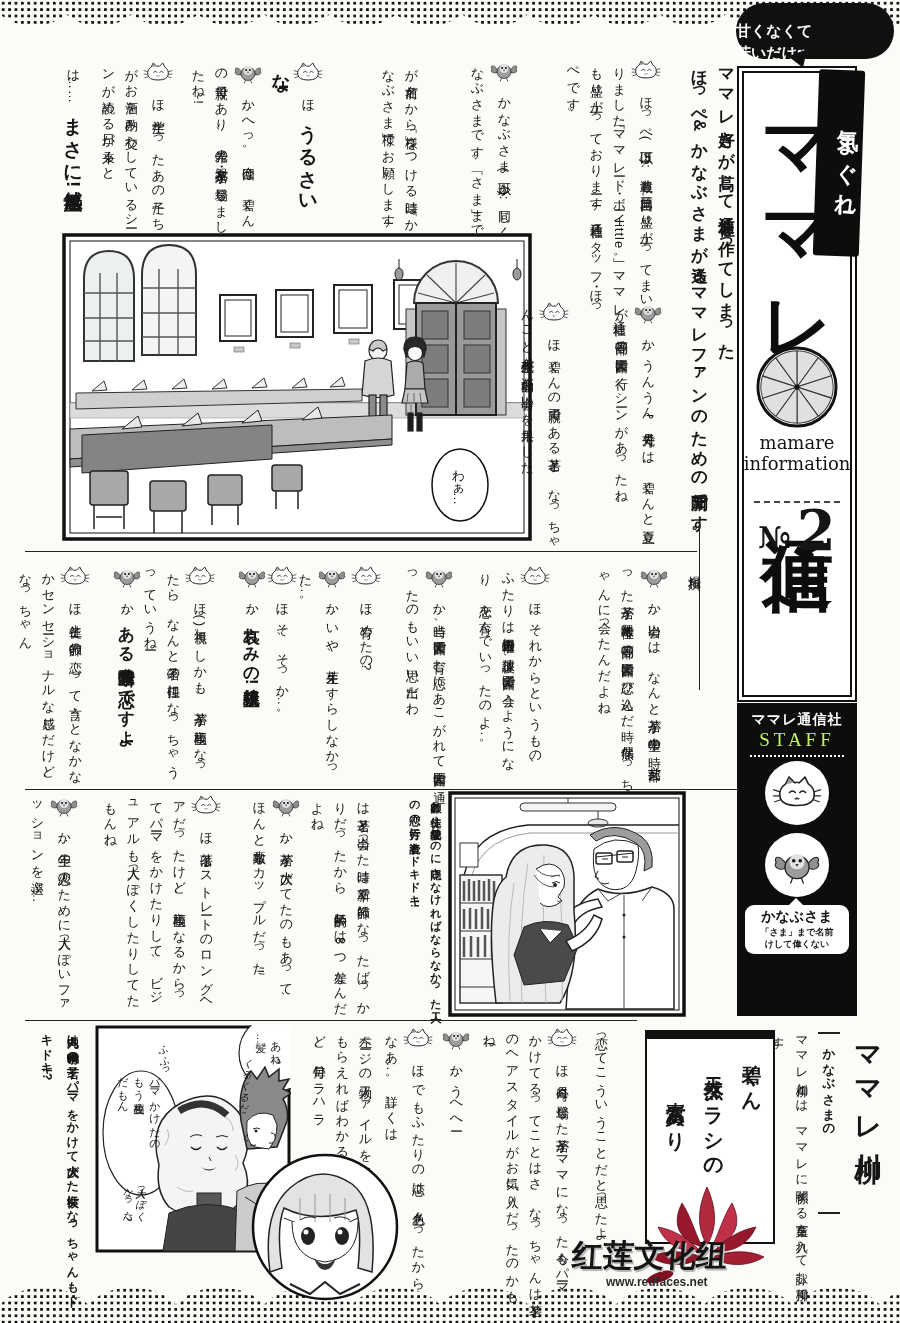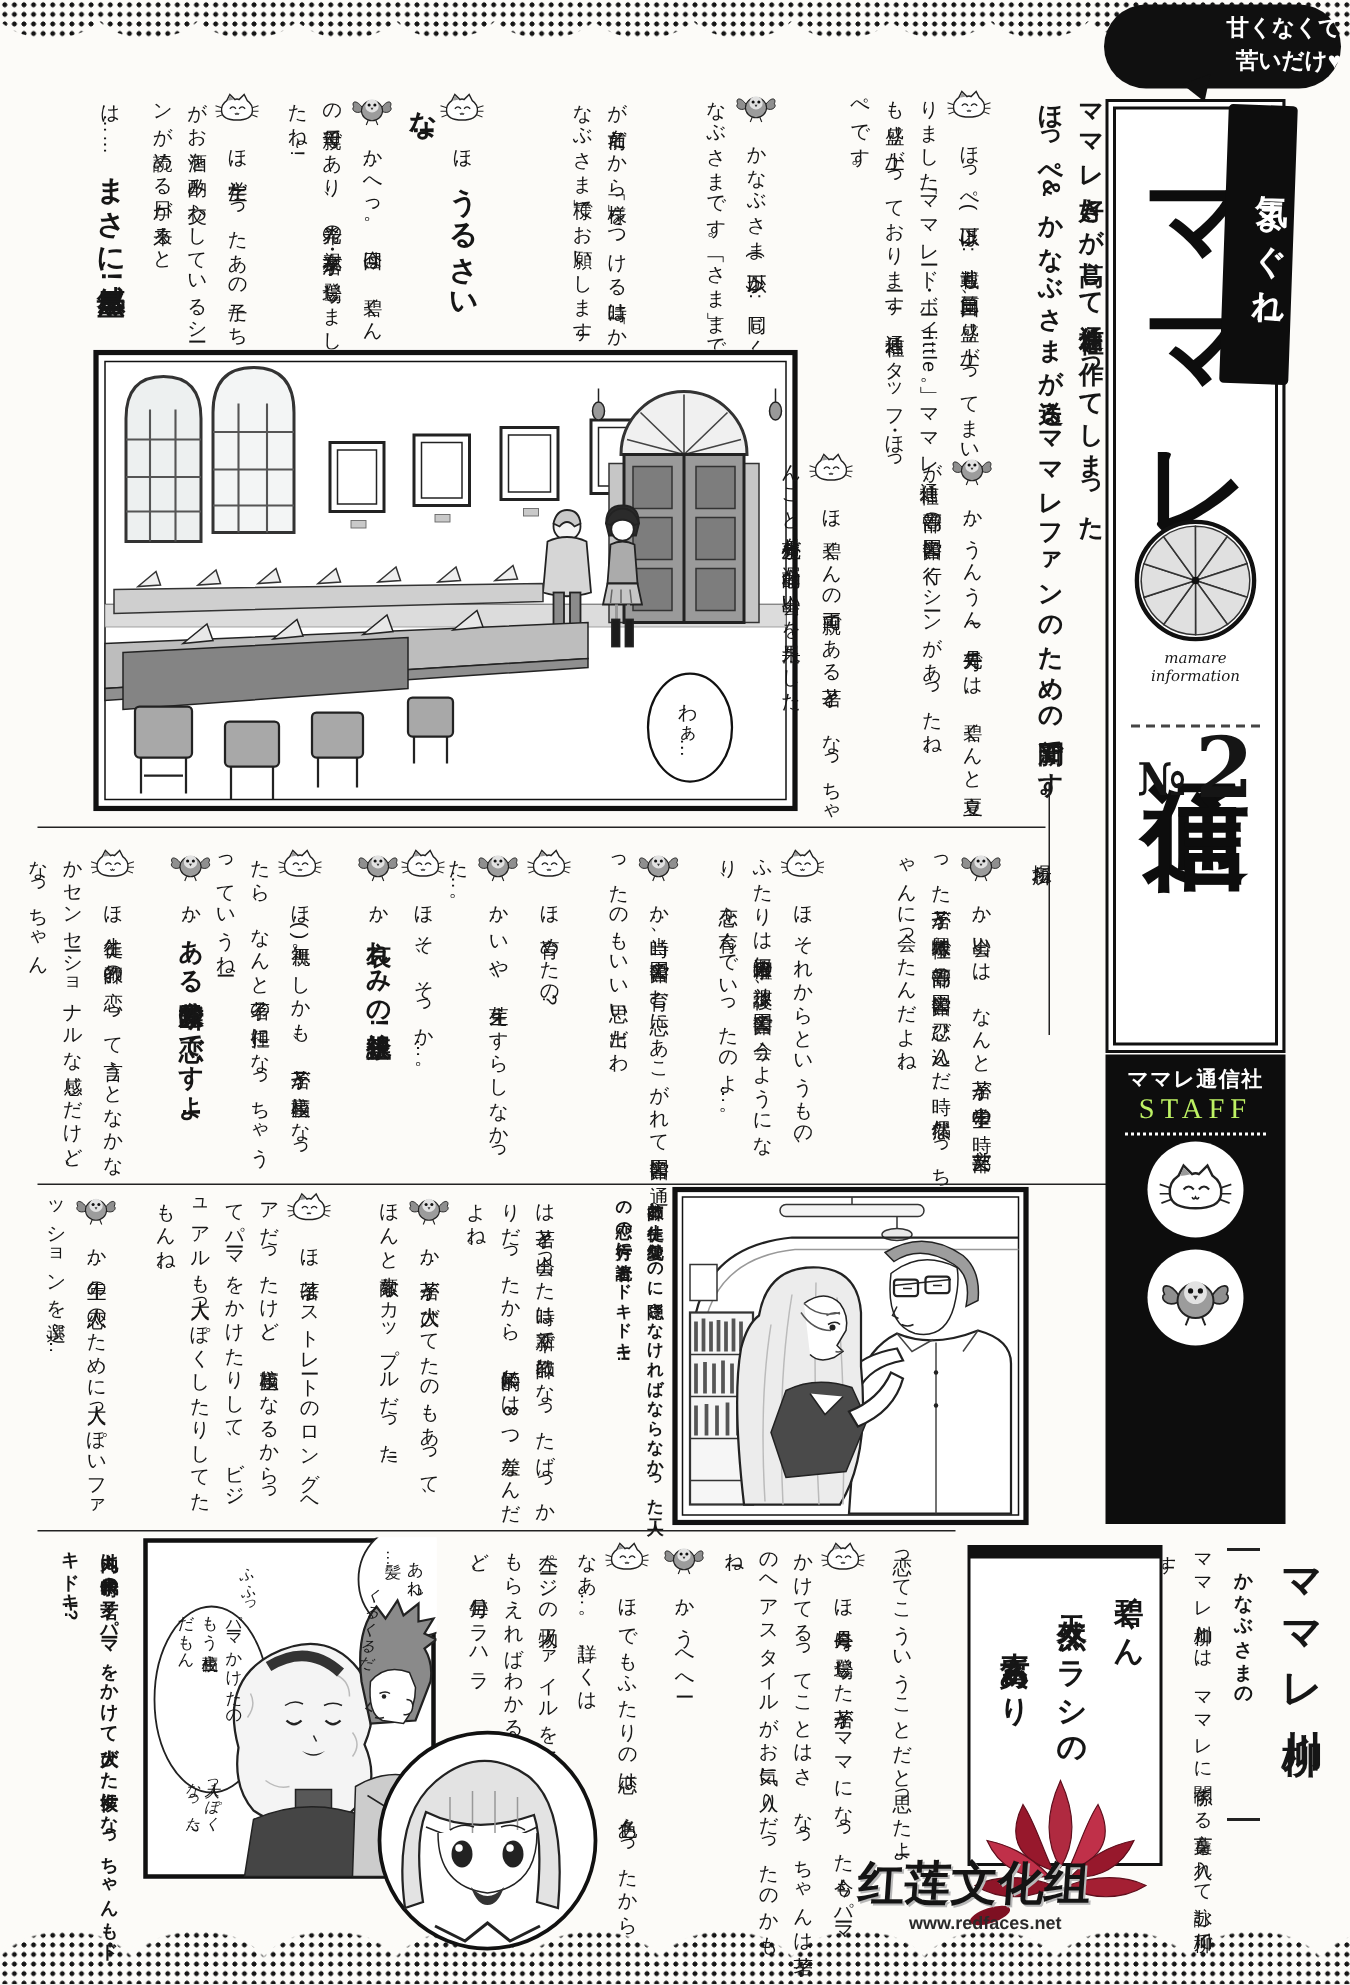--- a/index.html
+++ b/index.html
@@ -28,7 +28,7 @@
   .vr{position:absolute;border-left:1.5px solid #222;}
   
   .bubble{position:absolute;left:736px;top:3px;width:158px;height:56px;background:#101010;border-radius:30px;
-          color:#fff;text-align:right;font-weight:700;font-size:15px;line-height:1.45;padding-top:5px;
+          color:#fff;text-align:left;font-weight:700;font-size:15px;line-height:1.45;padding-top:17px;
           box-sizing:border-box;white-space:pre-line;z-index:4;}
   .bubble-tail{position:absolute;left:792px;top:52px;width:0;height:0;border:10px solid transparent;
           border-top:16px solid #101010;transform:rotate(-20deg);z-index:4;}

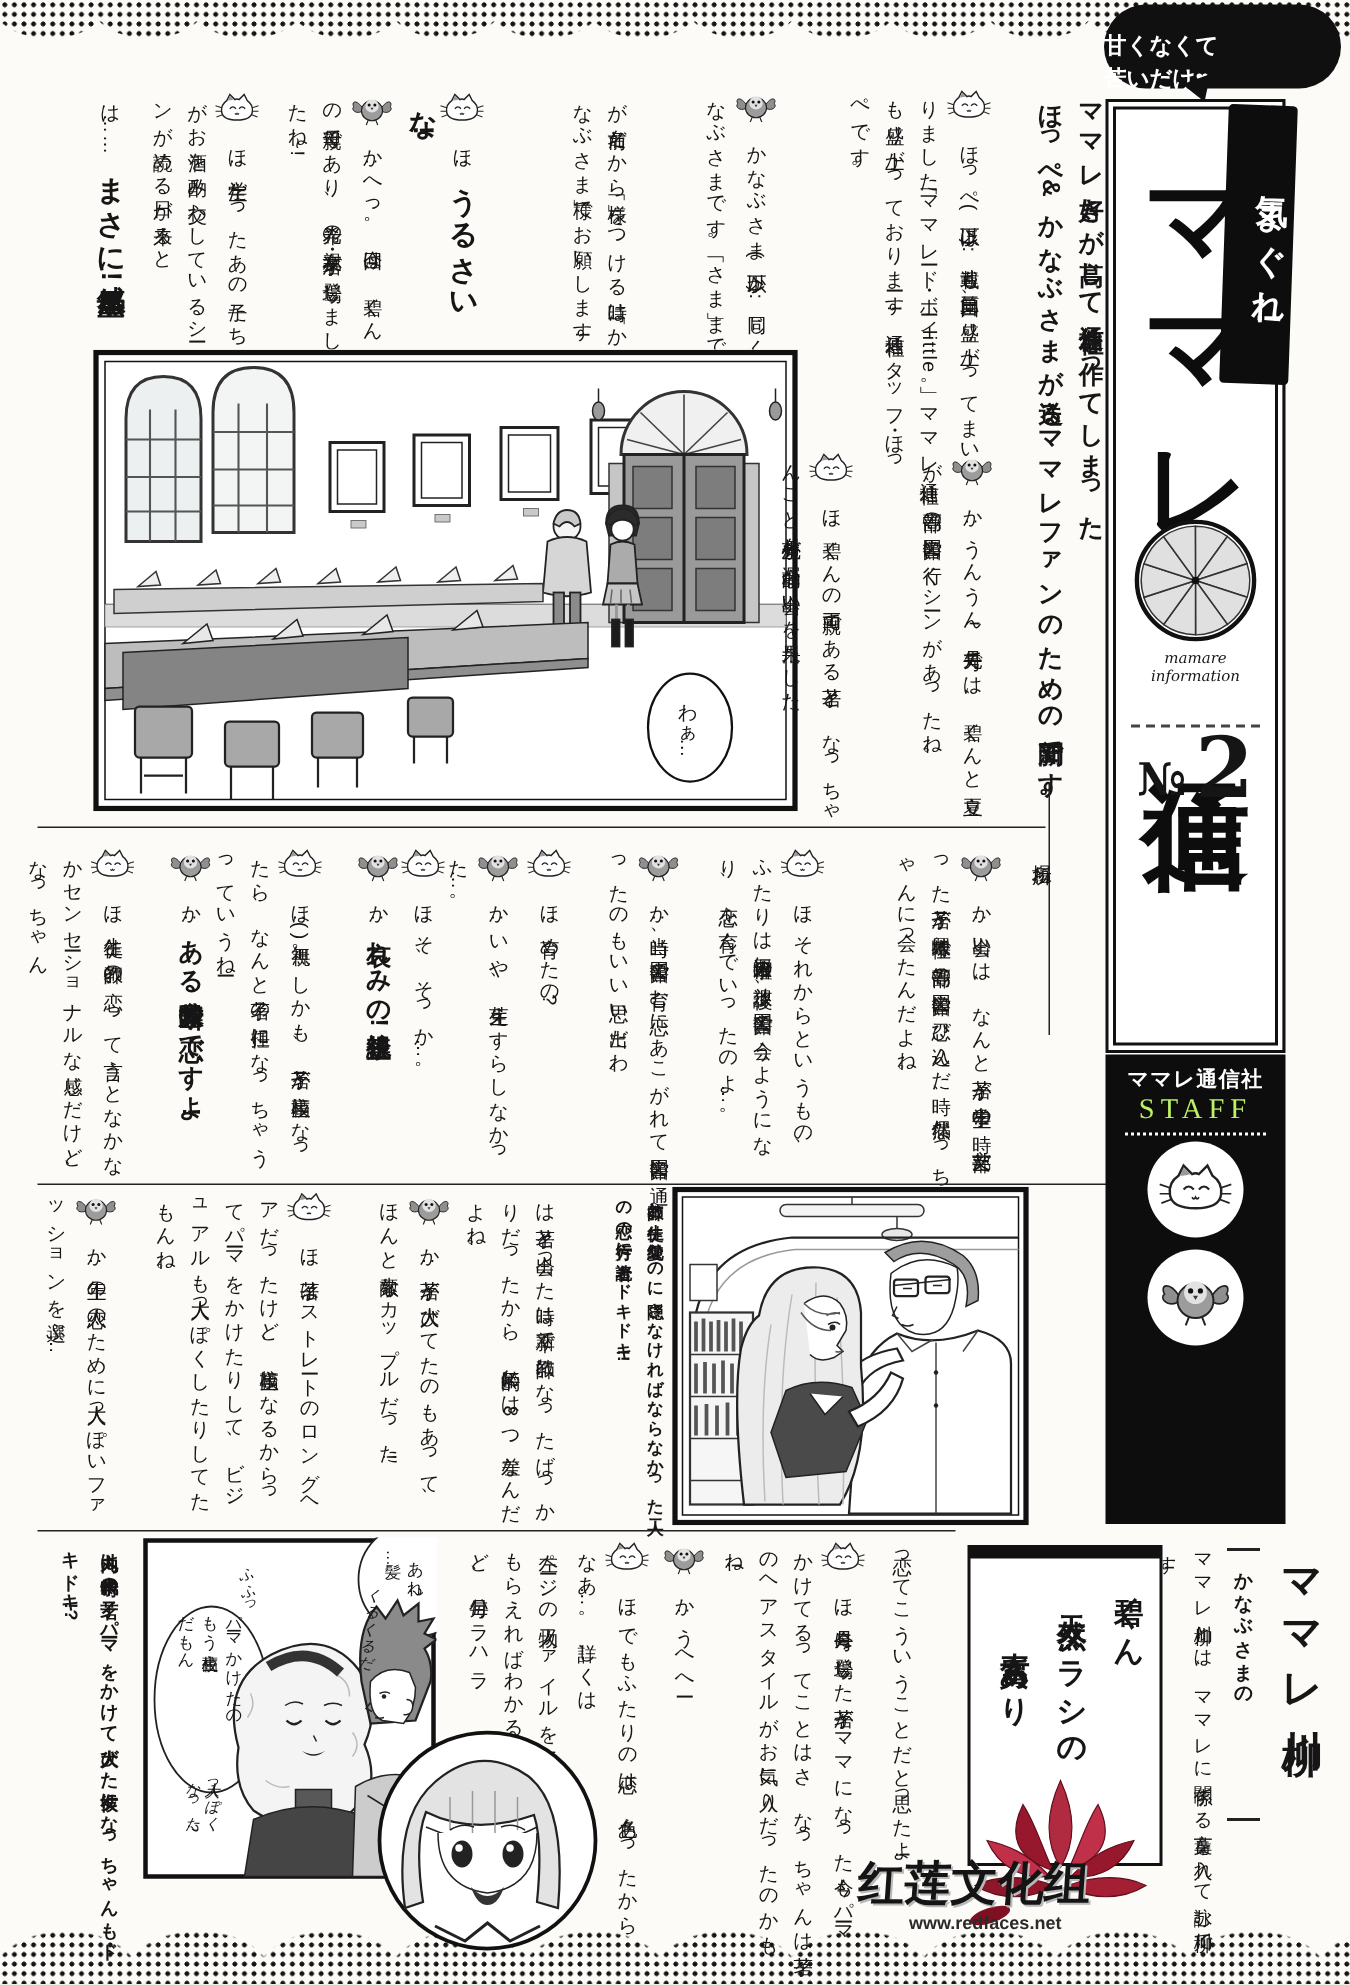--- a/index.html
+++ b/index.html
@@ -39,7 +39,7 @@
   .banner{position:absolute;left:816px;top:70px;width:46px;height:186px;background:#0d0d0d;color:#fff;z-index:3;
           writing-mode:vertical-rl;font-size:22px;font-weight:700;letter-spacing:5px;text-align:center;
           padding-top:8px;box-sizing:border-box;border-radius:3px;transform:rotate(2deg);}
-  .logo-sub{font-family:"DejaVu Serif",serif;font-style:italic;font-size:10px;text-align:center;line-height:1.15;}
+  .logo-sub{font-family:"DejaVu Serif",serif;font-size:18px;text-align:center;line-height:1.15;}
   .issue-row{display:flex;align-items:flex-end;justify-content:center;gap:6px;margin-top:2px;}
   .no-sign{font-family:"DejaVu Serif",serif;font-weight:700;font-size:30px;}
   .no-num{font-family:"DejaVu Serif",serif;font-weight:700;font-size:56px;line-height:0.9;}

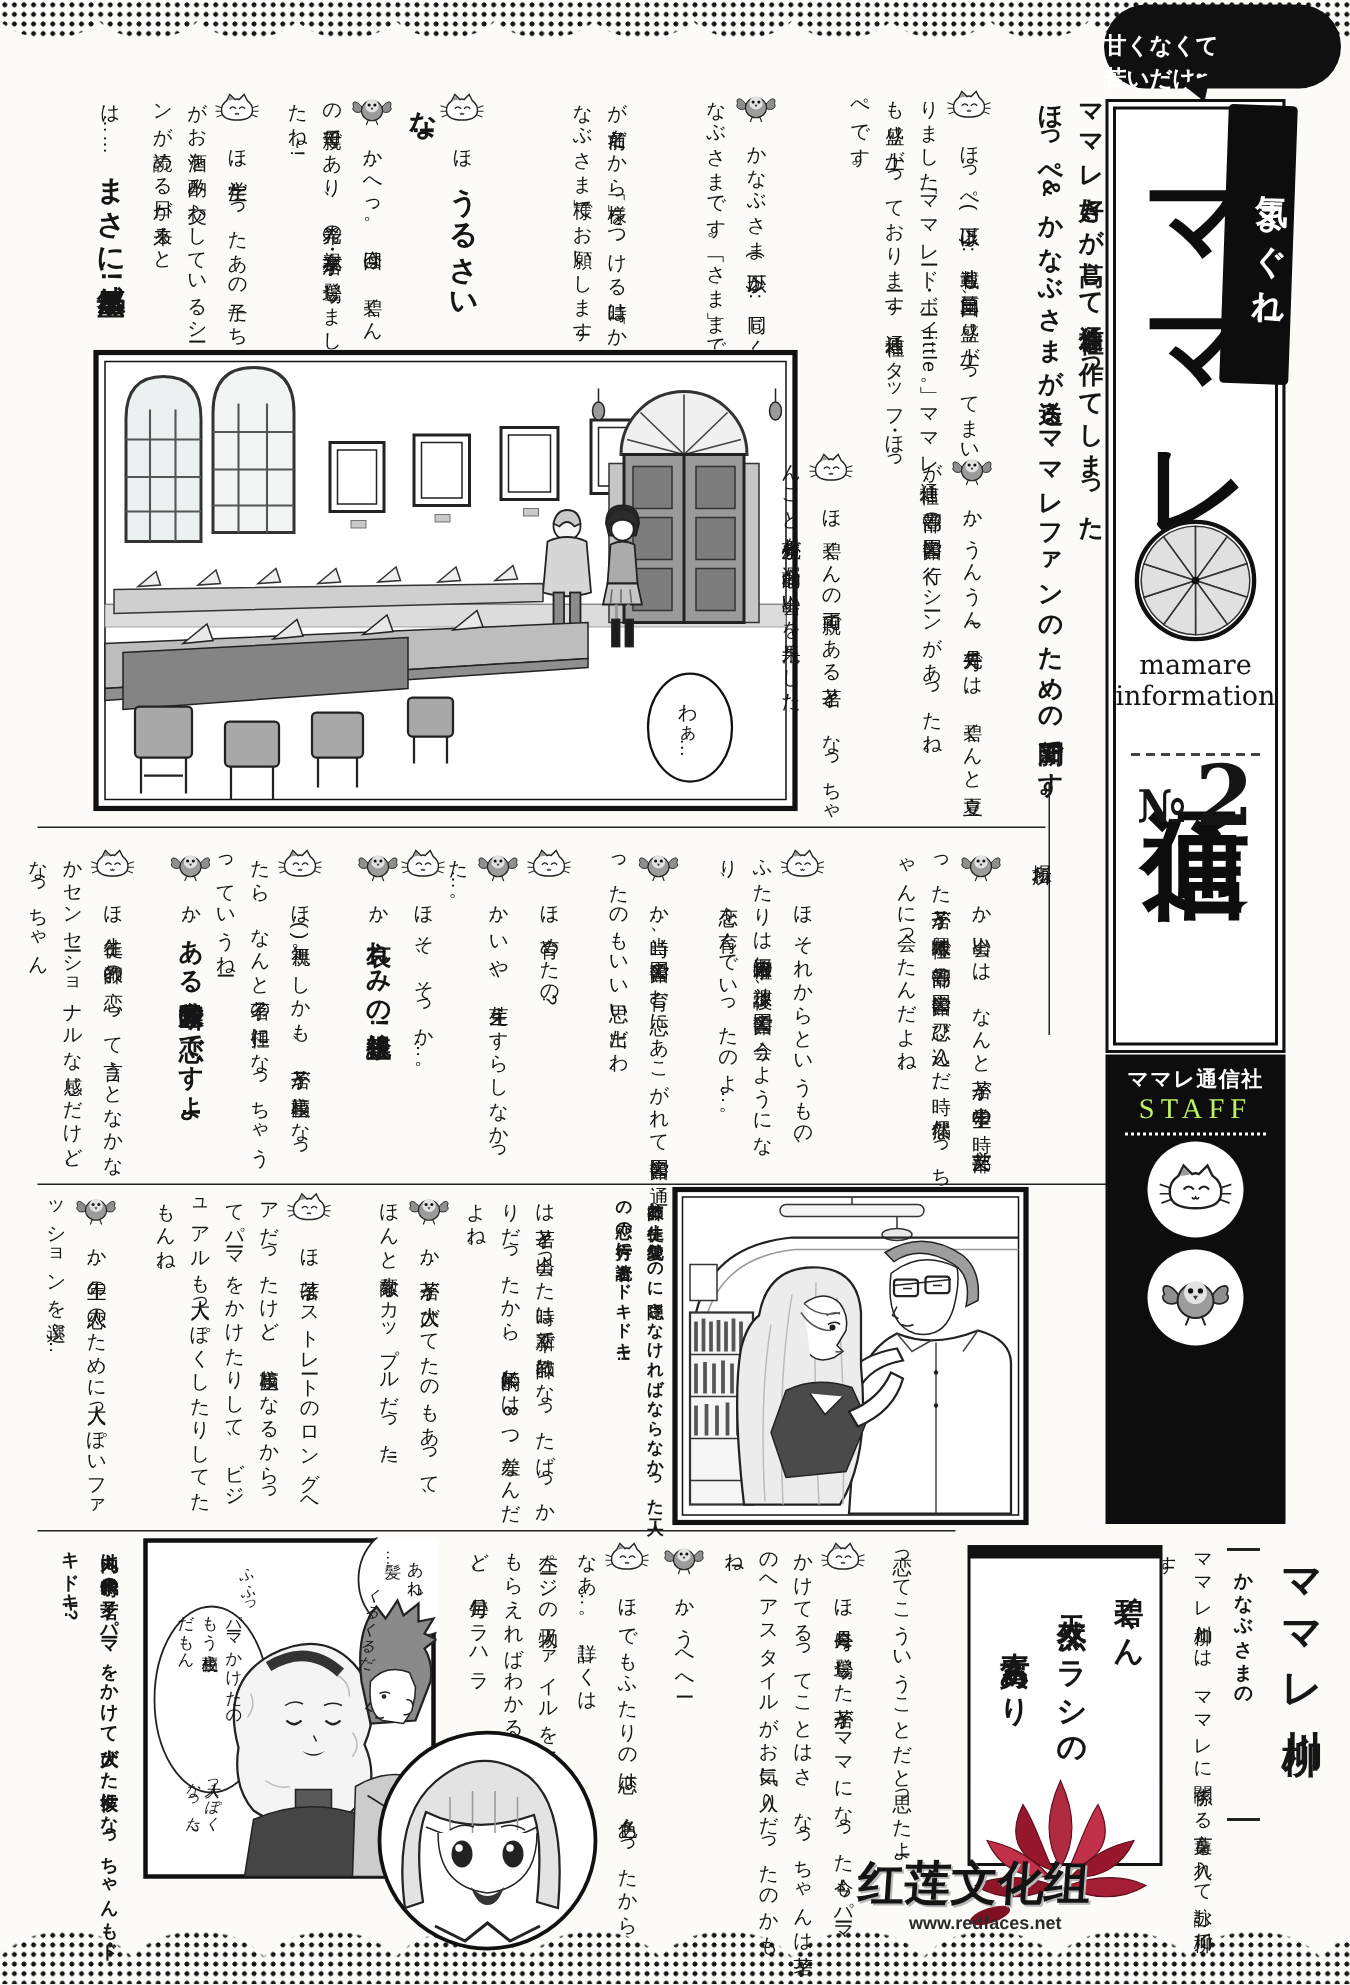--- a/index.html
+++ b/index.html
@@ -157,6 +157,11 @@
           <use href="#sym-bird"></use>
         </svg>
     </div>
+    <div class="staff-label">
+      <div class="staff-name">かなぶさま</div>
+      <div class="staff-desc">「さま」まで名前
+けして偉くない</div>
+    </div>
   </div>
 
   <div class="v b" style="left:686px;top:58px;width:54px;height:506px;font-size:16.5px;line-height:27px;letter-spacing:1.5px;">ママレ好きが高じて通信社を作ってしまった

